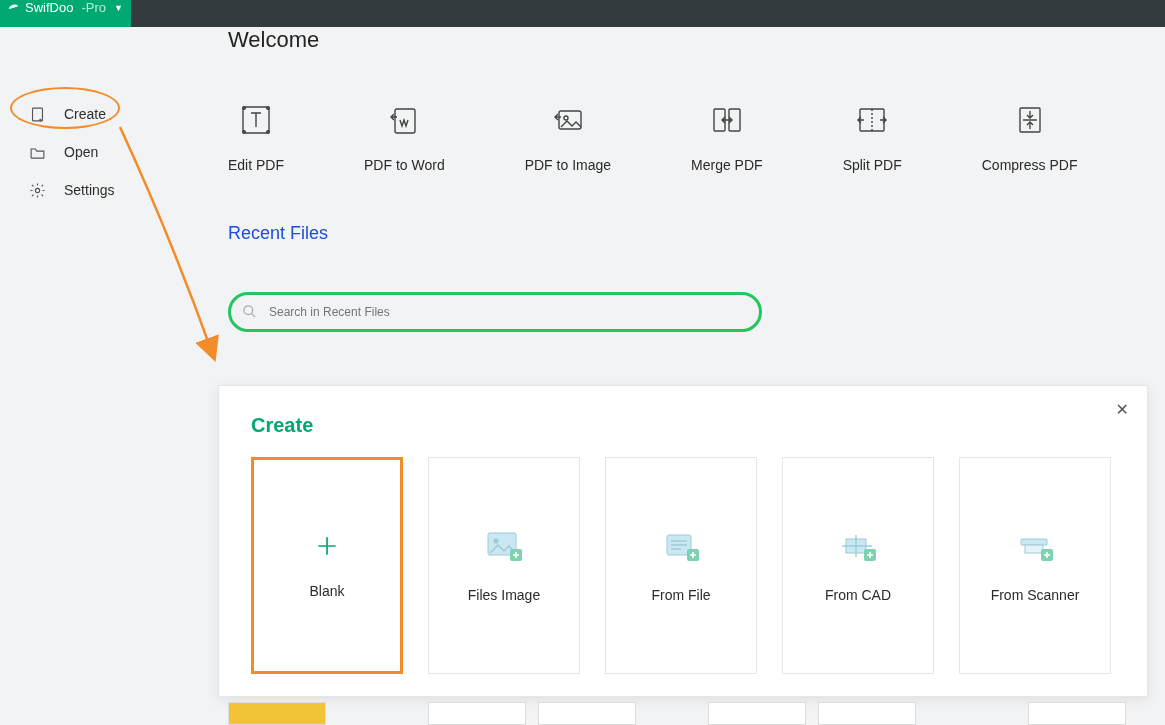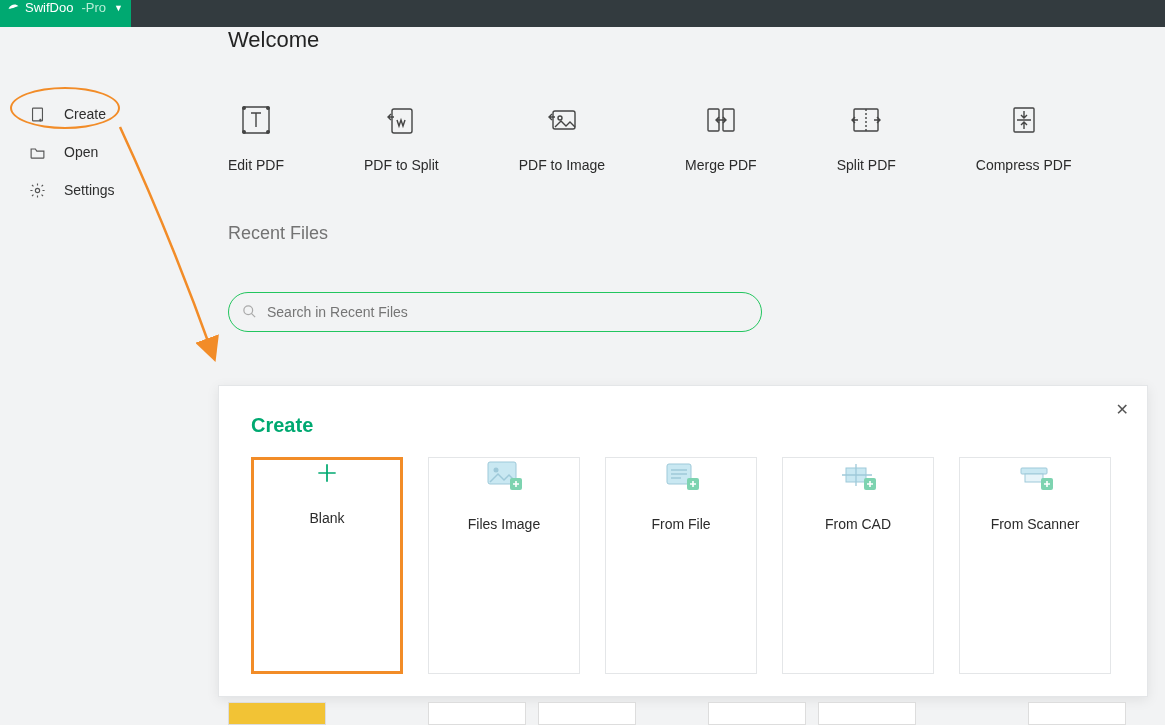--- a/index.html
+++ b/index.html
@@ -288,7 +288,7 @@
               <path d="M6 15h5M8 12l-3 3 3 3"></path>
             </svg>
         </span>
-        <span>PDF to Split</span>
+        <span>PDF to Word</span>
       </div>
       <div class="qa">
         <span class="qa-icon">

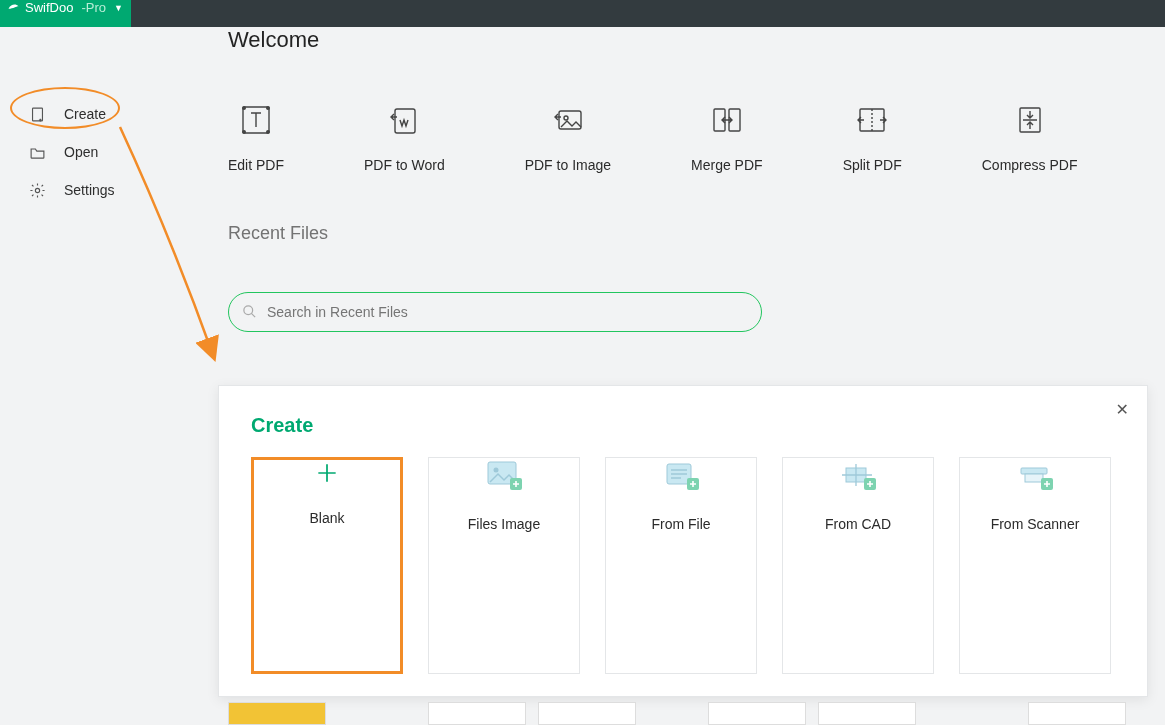--- a/index.html
+++ b/index.html
@@ -102,7 +102,7 @@
   .recent-title {
     font-size: 18px;
     font-weight: 500;
-    color: #737373;
+    color: #1d4ed8;
     margin-bottom: 48px;
   }
   .search-wrap {

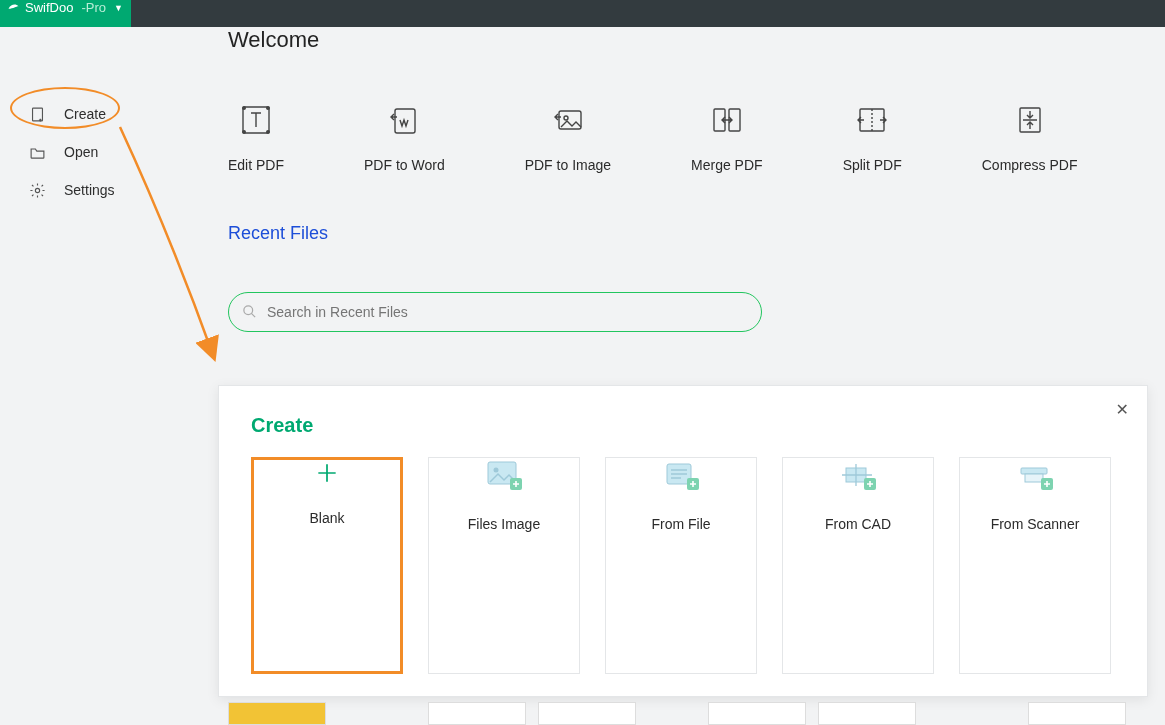--- a/index.html
+++ b/index.html
@@ -112,11 +112,11 @@
   .search-input {
     width: 100%;
     height: 40px;
-    border: 1px solid #22c55e;
+    border: 3px solid #22c55e;
     border-radius: 20px;
     background: #f2f3f4;
     padding: 0 16px 0 38px;
-    font-size: 14px;
+    font-size: 12px;
     color: #888;
     outline: none;
   }

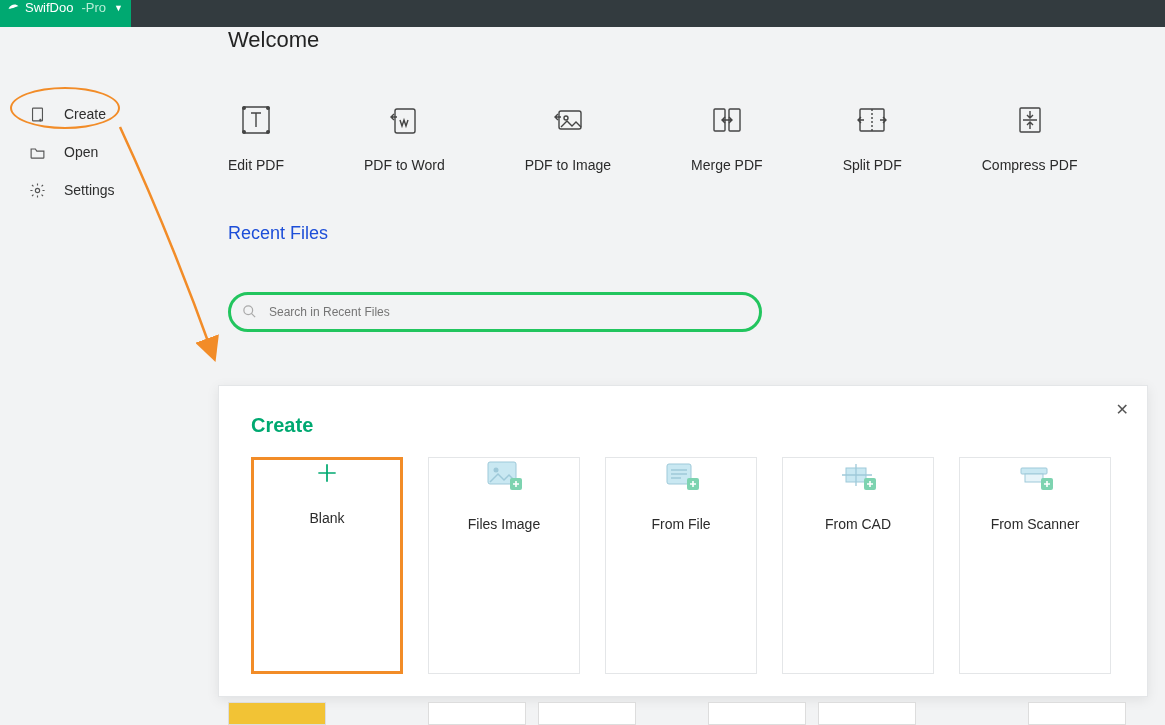--- a/index.html
+++ b/index.html
@@ -166,7 +166,7 @@
     display: flex;
     flex-direction: column;
     align-items: center;
-    justify-content: flex-start;
+    justify-content: center;
     font-size: 14px;
     color: #2b2b2b;
     cursor: pointer;

